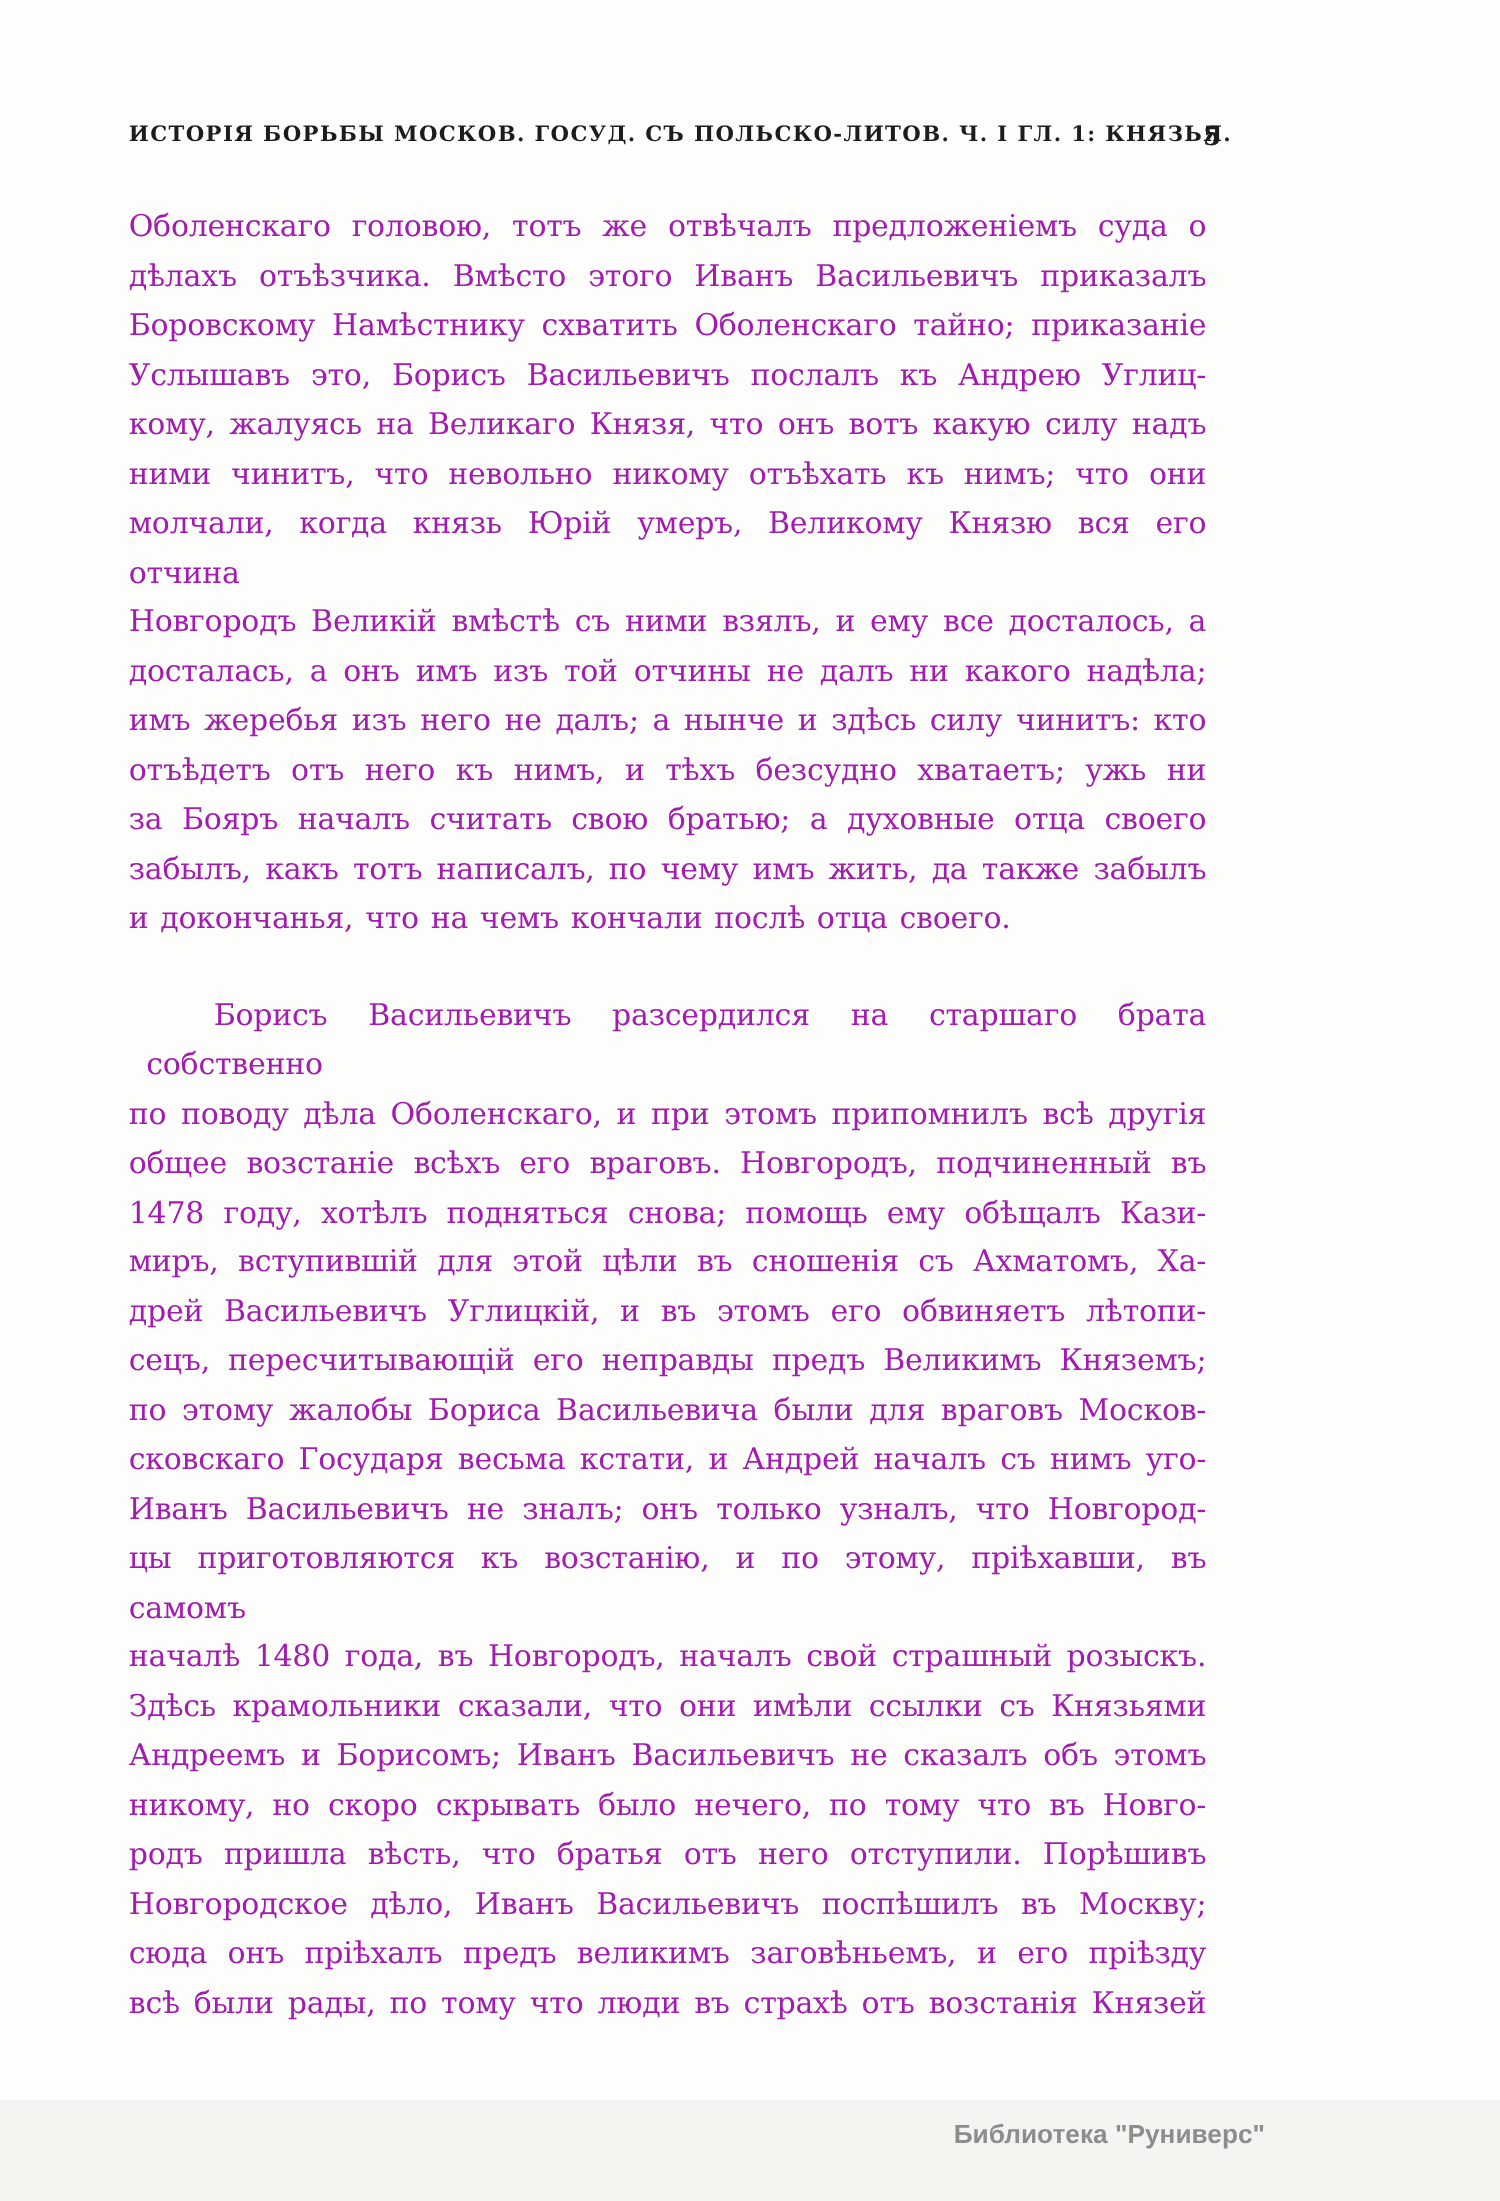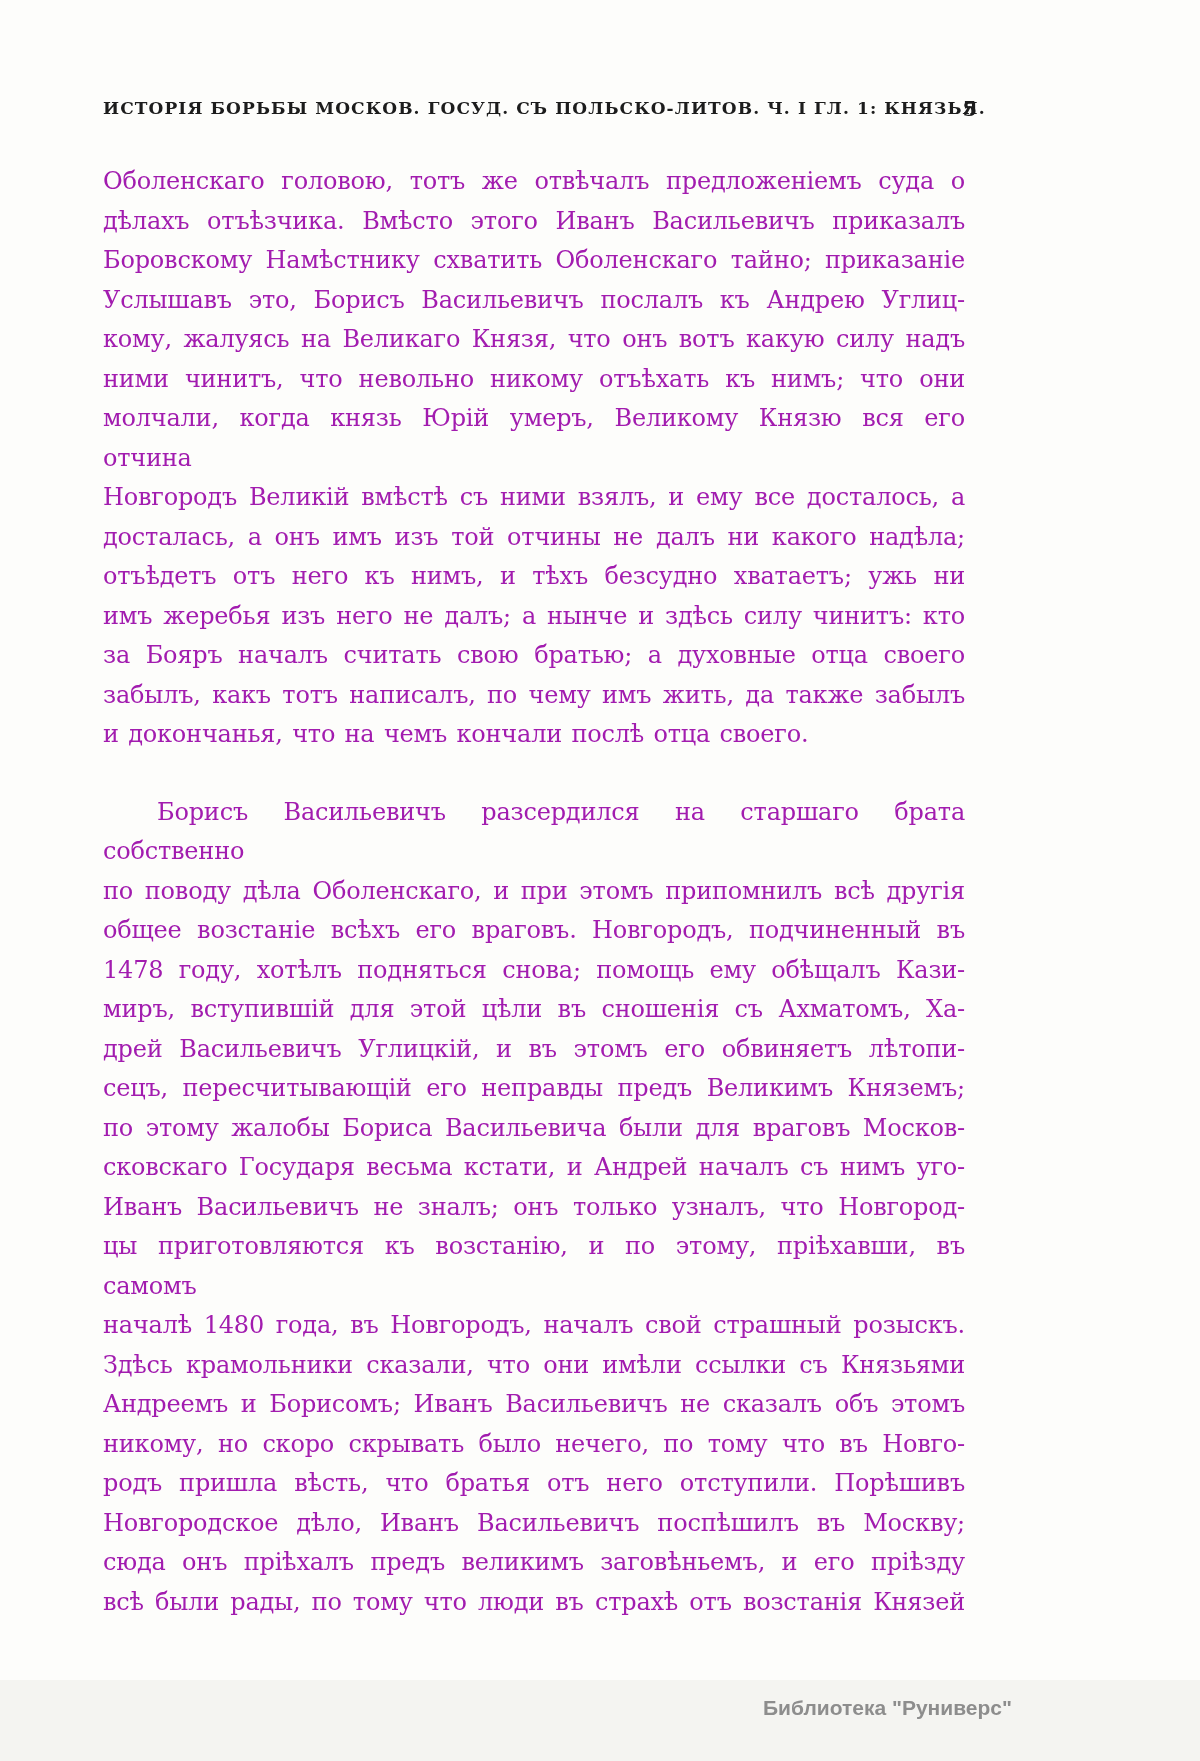--- a/index.html
+++ b/index.html
@@ -97,8 +97,8 @@
         <div class="line">молчали, когда князь Юрій умеръ, Великому Князю вся его отчина</div>
         <div class="line">Новгородъ Великій вмѣстѣ съ ними взялъ, и ему все досталось, а</div>
         <div class="line">досталась, а онъ имъ изъ той отчины не далъ ни какого надѣла;</div>
+        <div class="line">имъ жеребья изъ него не далъ; а нынче и здѣсь силу чинитъ: кто</div>
         <div class="line">отъѣдетъ отъ него къ нимъ, и тѣхъ безсудно хватаетъ; ужь ни</div>
-        <div class="line">имъ жеребья изъ него не далъ; а нынче и здѣсь силу чинитъ: кто</div>
         <div class="line">за Бояръ началъ считать свою братью; а духовные отца своего</div>
         <div class="line">забылъ, какъ тотъ написалъ, по чему имъ жить, да также забылъ</div>
         <div class="line">и докончанья, что на чемъ кончали послѣ отца своего.</div>

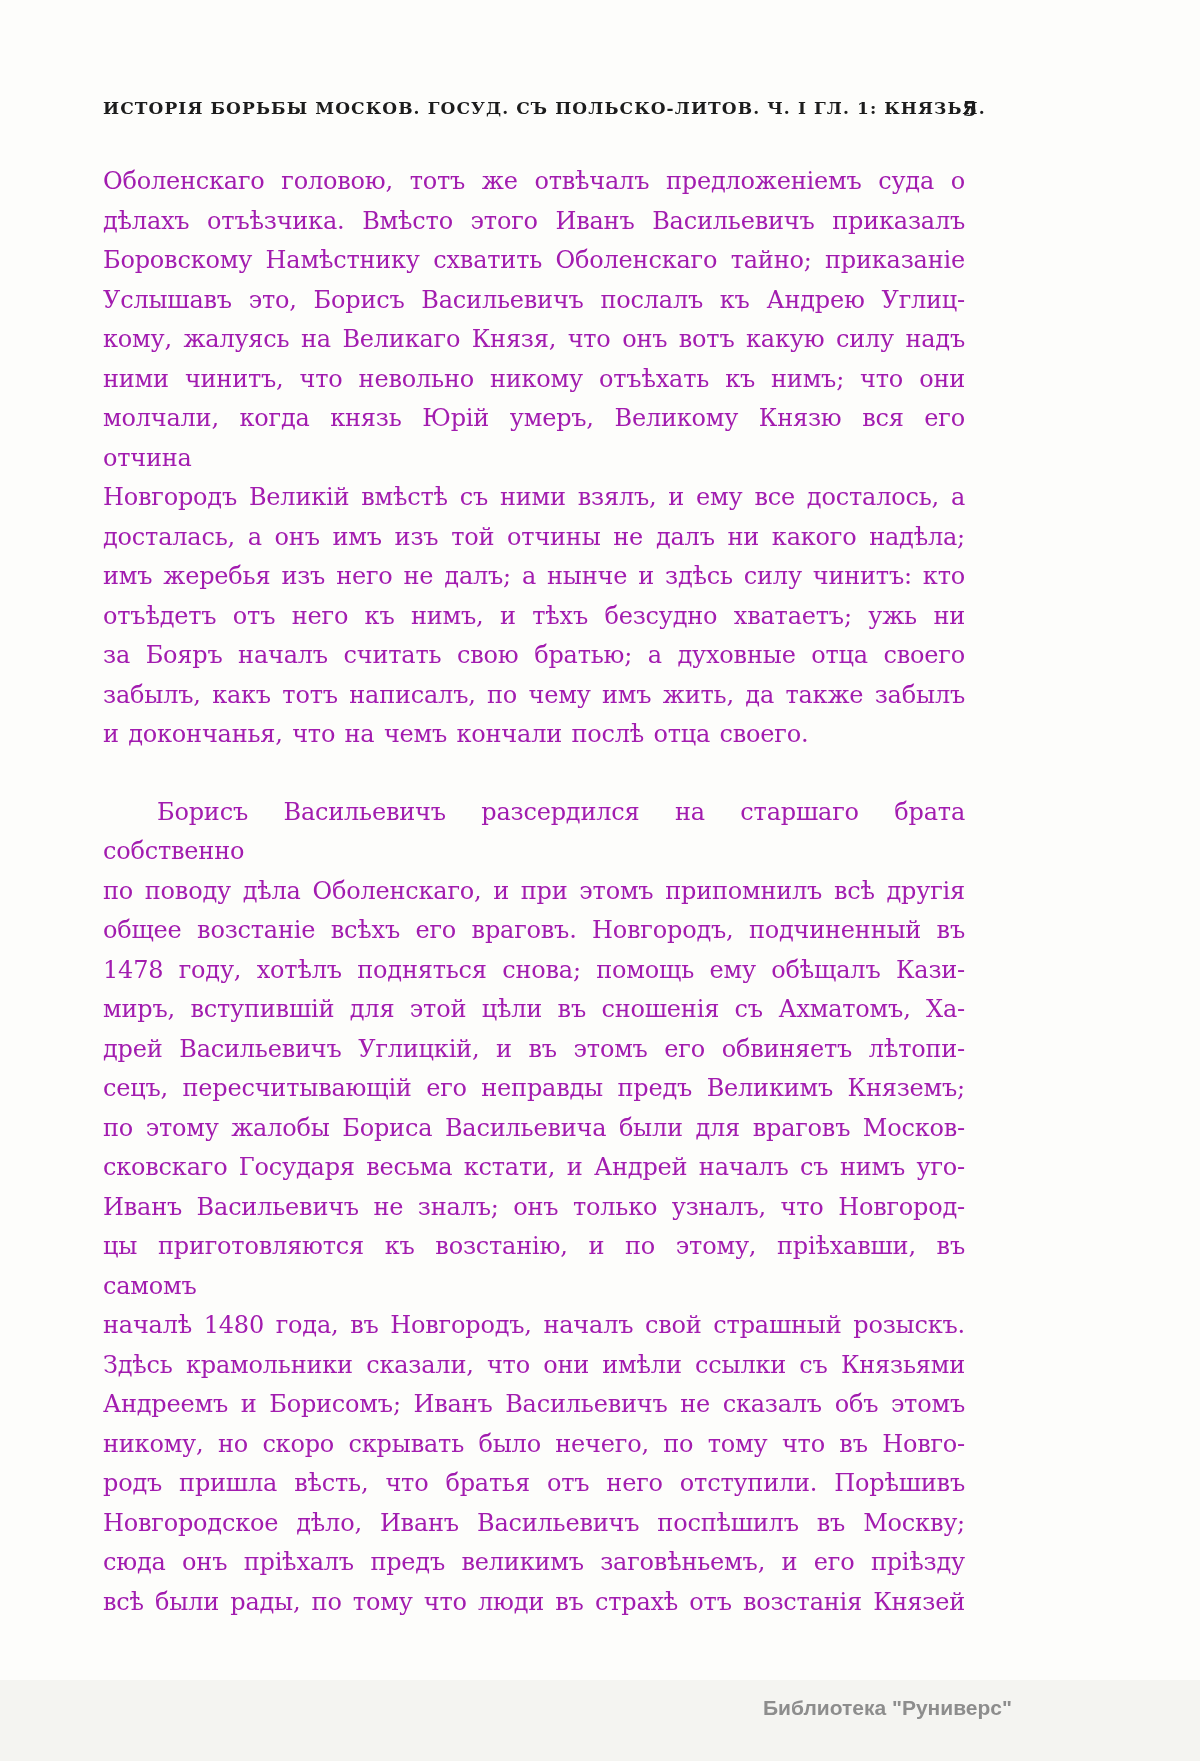--- a/index.html
+++ b/index.html
@@ -57,7 +57,7 @@
     text-align-last: justify;
     color: #a21caf;
   }
-  .paragraph.indent-first .line:first-child { text-indent: 54px; }
+  .paragraph.indent-first .line:first-child { text-indent: 54px; margin-left: 14px; }
   .paragraph.no-justify-last .line:last-child { text-align-last: left; }
   .watermark-bar {
     position: absolute;

